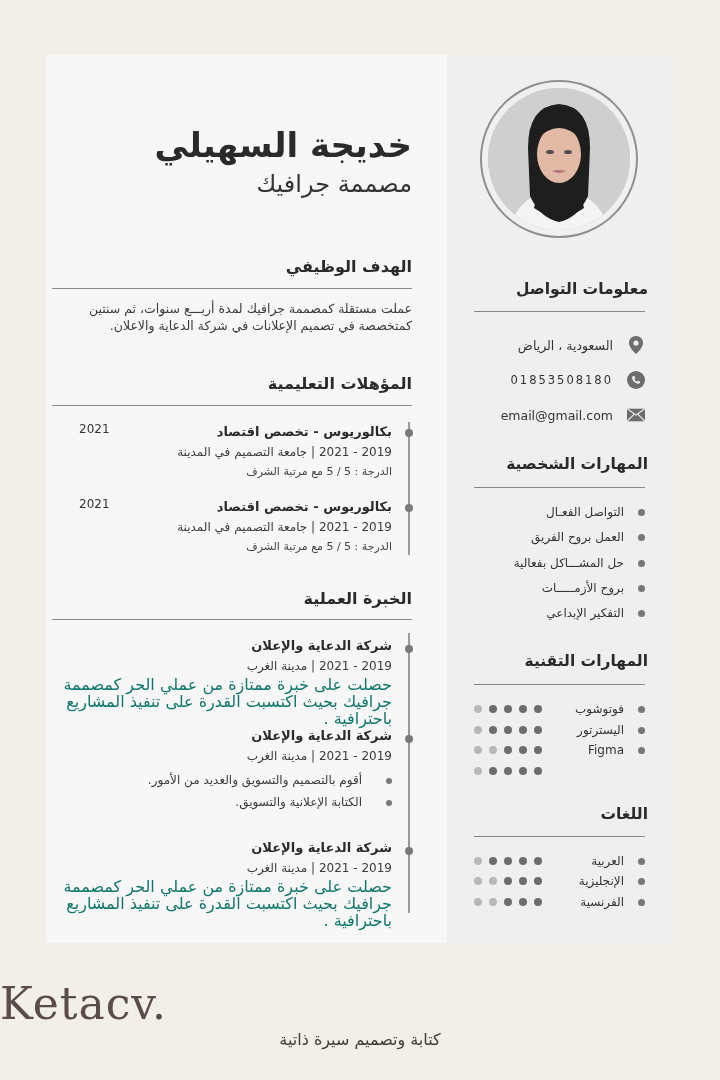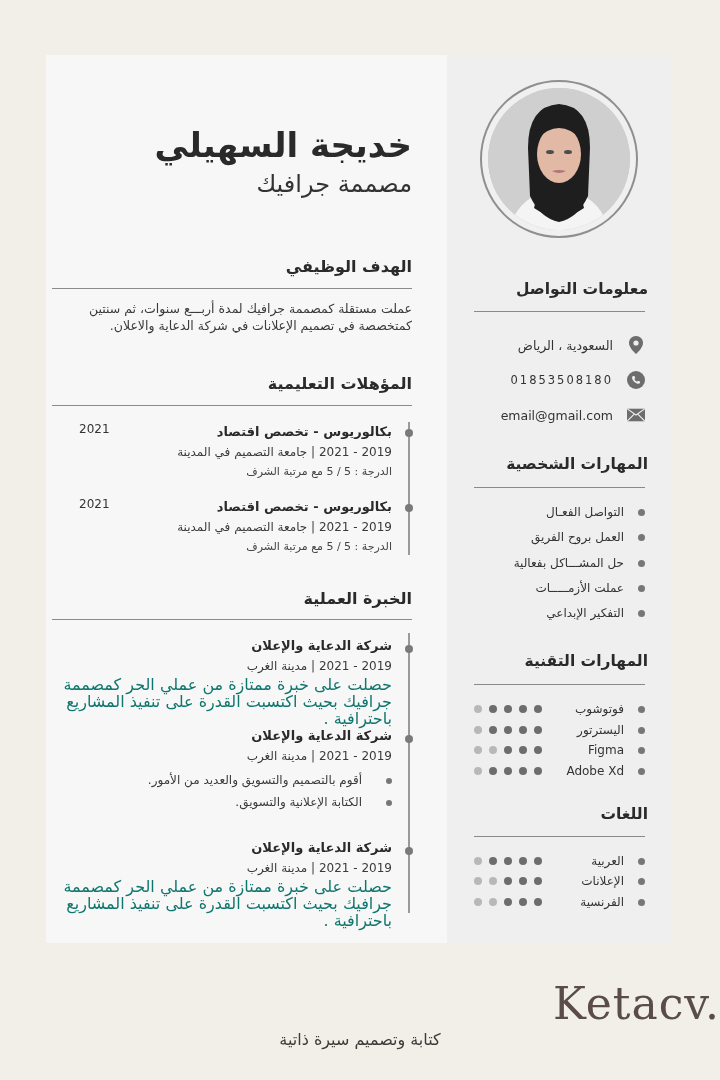--- a/index.html
+++ b/index.html
@@ -217,7 +217,7 @@
       </div>
     <div class="skill-row" style="top:523px">
         <span class="s-dot"></span>
-        <span class="s-text">عملت الأزمـــــات</span>
+        <span class="s-text">بروح الأزمـــــات</span>
       </div>
     <div class="skill-row" style="top:548px">
         <span class="s-dot"></span>

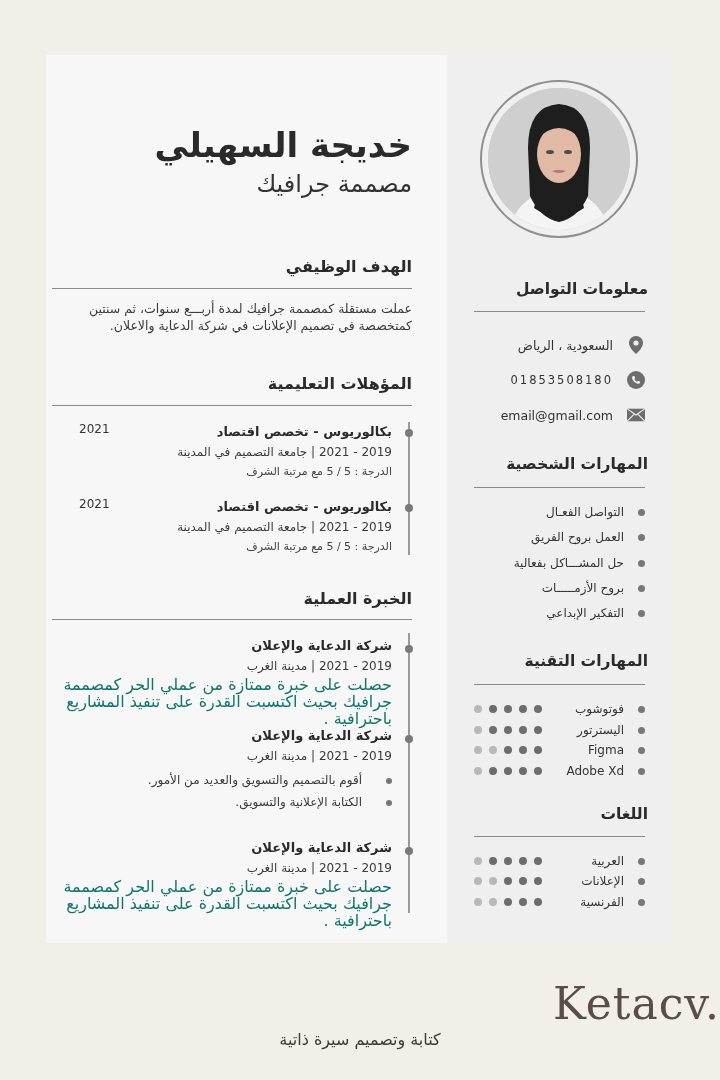--- a/index.html
+++ b/index.html
@@ -238,10 +238,6 @@
         <span class="s-dot"></span>
         <span class="s-text">Figma</span>
       </div>
-    <div class="skill-row" style="top:706px">
-        <span class="s-dot"></span>
-        <span class="s-text">Adobe Xd</span>
-      </div>
     <div class="rating" style="top:650px">
         <span class="off"></span>
         <span></span>

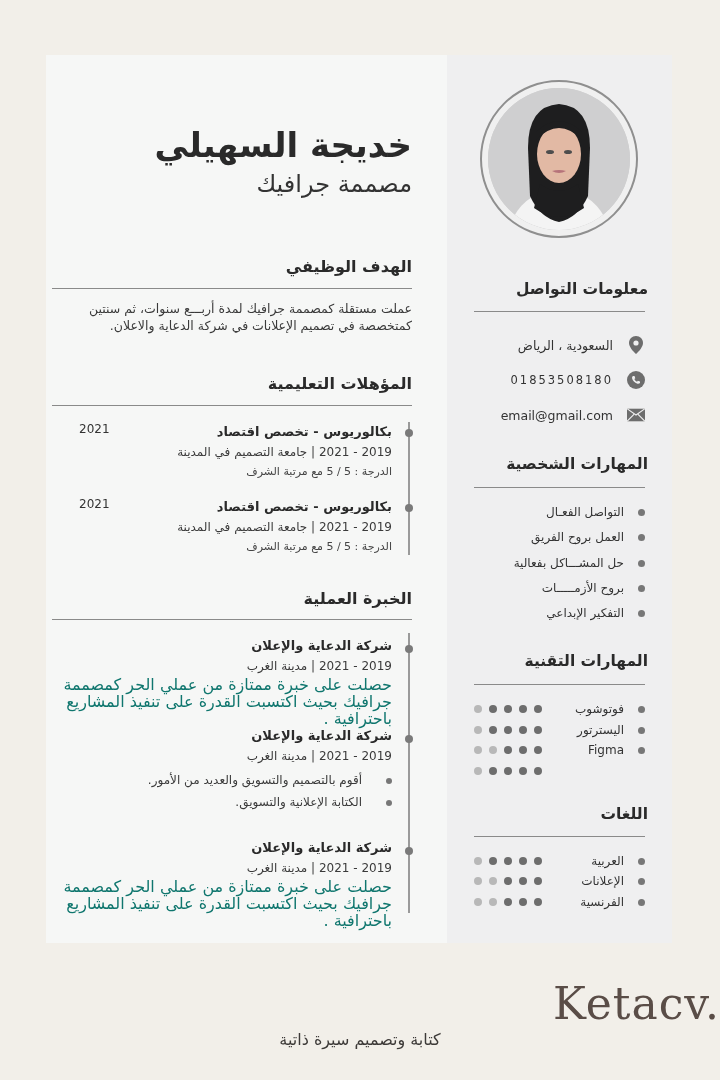--- a/index.html
+++ b/index.html
@@ -275,7 +275,7 @@
       </div>
     <div class="skill-row" style="top:816px">
         <span class="s-dot"></span>
-        <span class="s-text">الإعلانات</span>
+        <span class="s-text">الإنجليزية</span>
       </div>
     <div class="skill-row" style="top:837px">
         <span class="s-dot"></span>

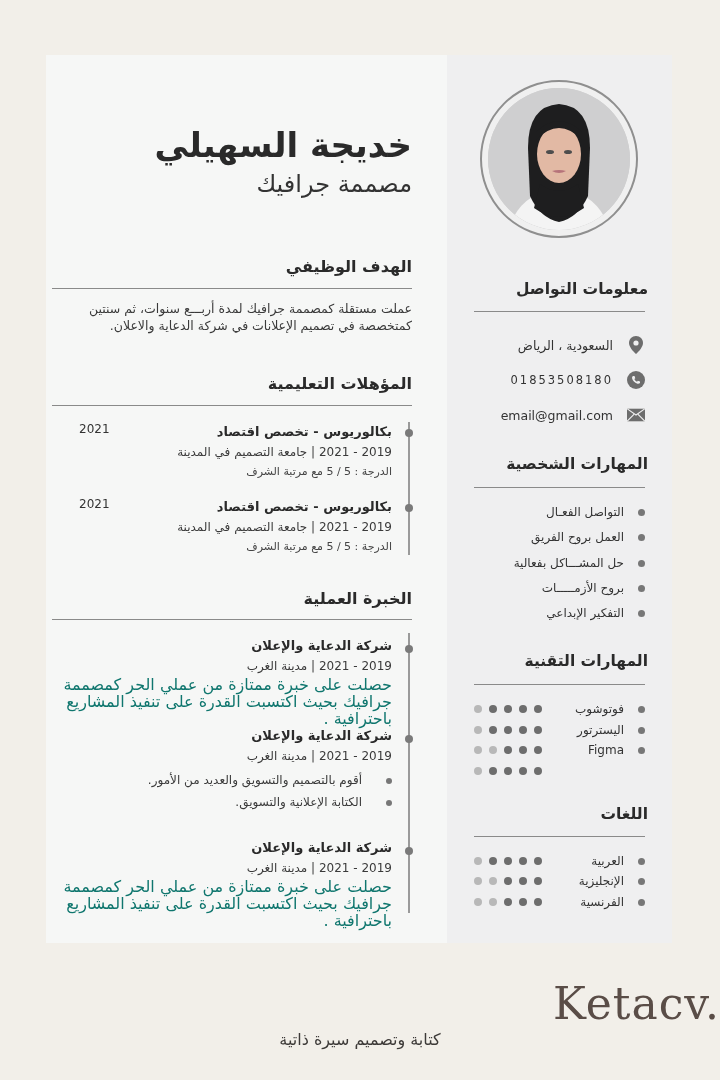--- a/index.html
+++ b/index.html
@@ -85,7 +85,7 @@
   .rating span.off { background: #b8b8b8; }
 
   .brand {
-    position: absolute; left: 0; right: 0; top: 978px; text-align: right;
+    position: absolute; left: 0; right: 0; top: 978px; text-align: left;
     font-family: "DejaVu Serif", serif; font-size: 44px; color: #5a4d47; letter-spacing: 1px;
   }
   .brand-sub {

